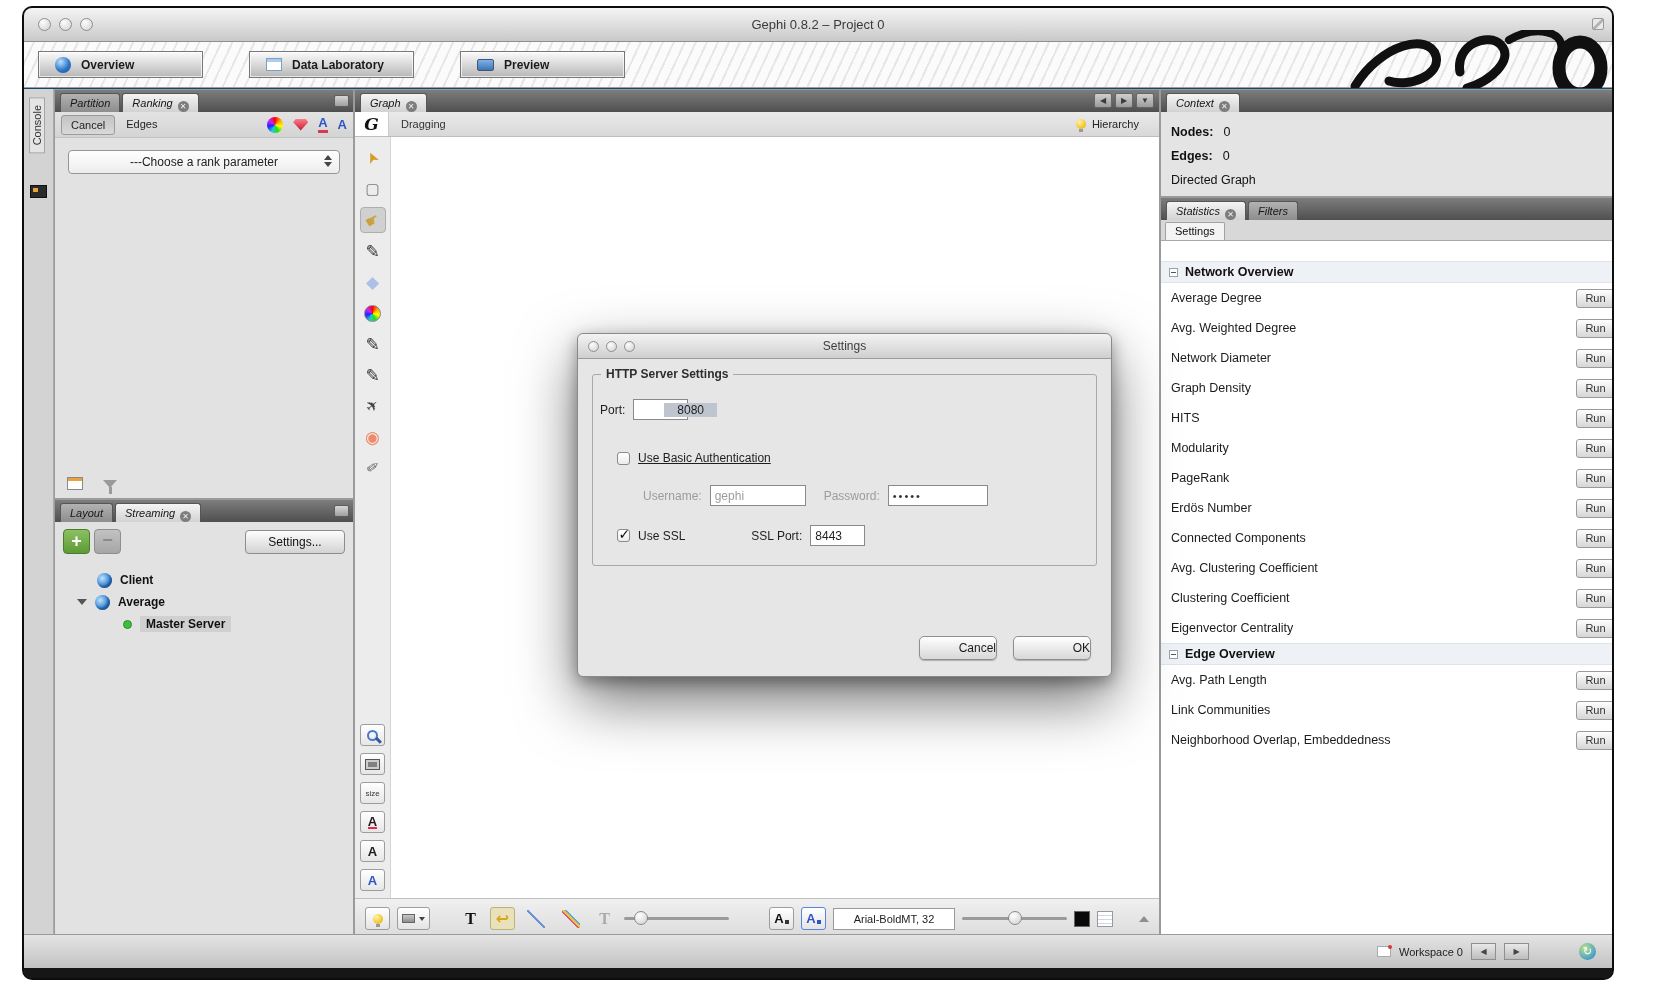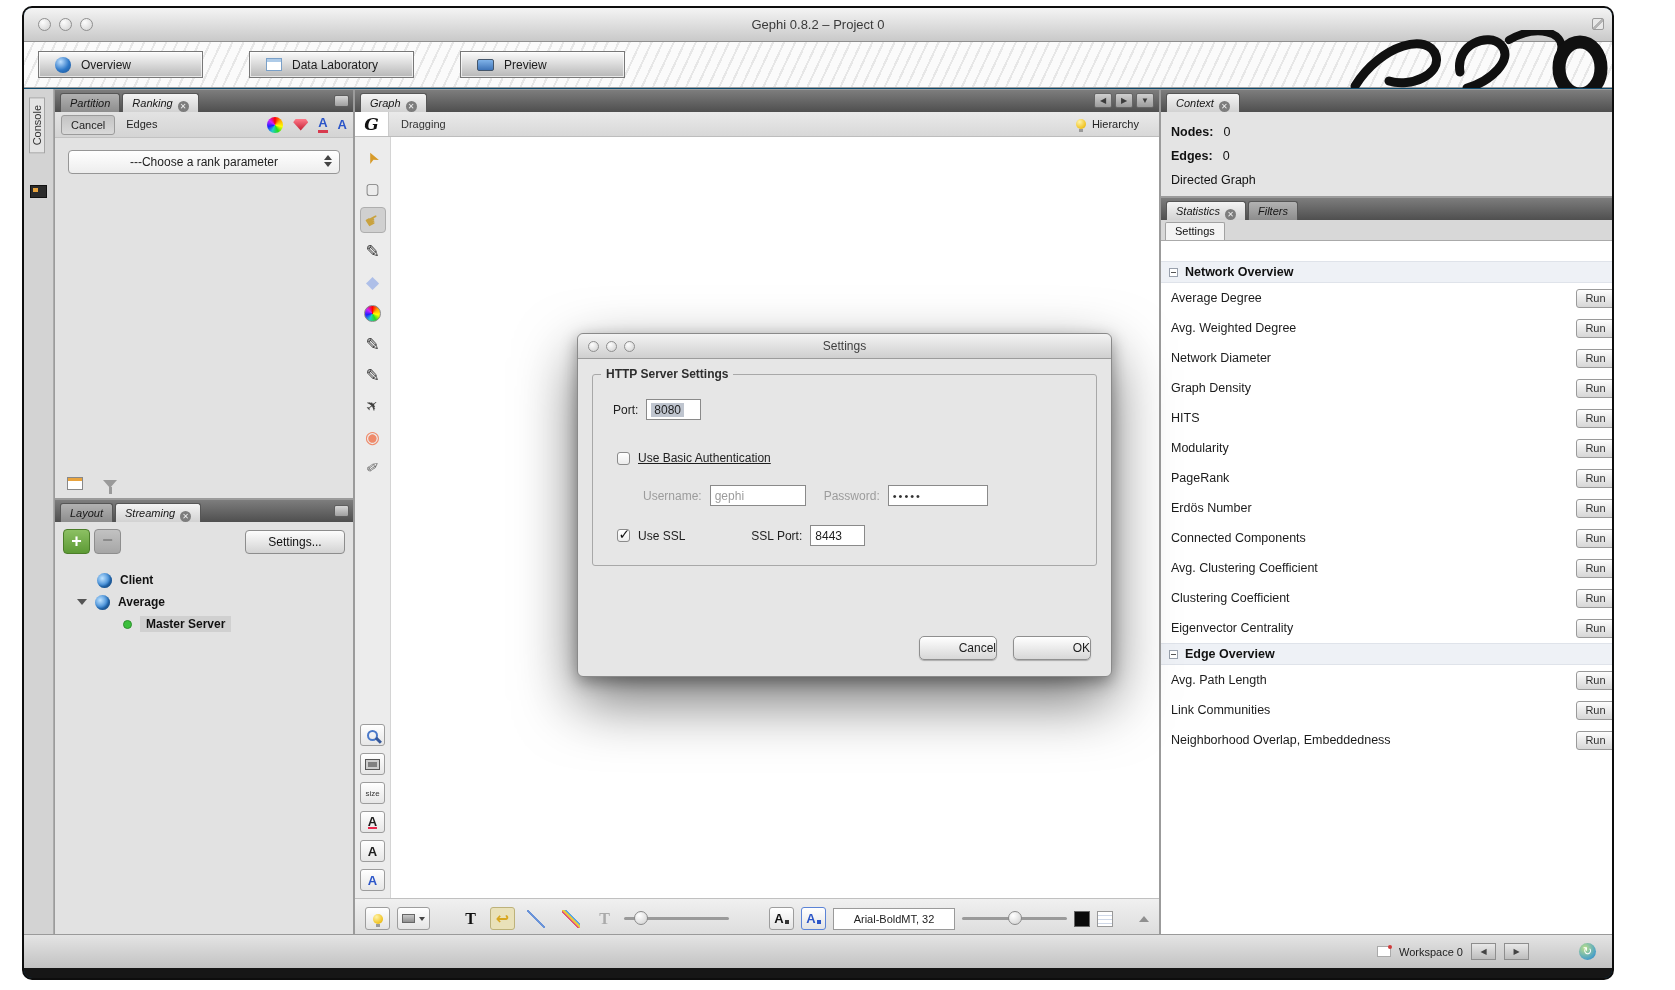--- a/index.html
+++ b/index.html
@@ -19,7 +19,7 @@
 
   
   .maintoolbar { height:46px; background:repeating-linear-gradient(115deg,#fbfbfb 0 8px,#e7e7e7 8px 10px);
-                 border-bottom:1px solid #9d9d9d; display:flex; align-items:center; padding-left:14px; gap:46px; position:relative; }
+                 border-bottom:1px solid #9d9d9d; display:flex; align-items:center; padding-left:14px; gap:46px; position:relative;font-weight:bold; }
   .tb-btn { height:27px; min-width:165px; display:flex; align-items:center; gap:10px; padding:0 16px;
             background:linear-gradient(#fbfbfb,#b7b7b7); border:1px solid #787878; box-shadow:inset 0 0 0 1px #ffffffaa;
             font-size:12px; color:#1c1c1c; cursor:default; }

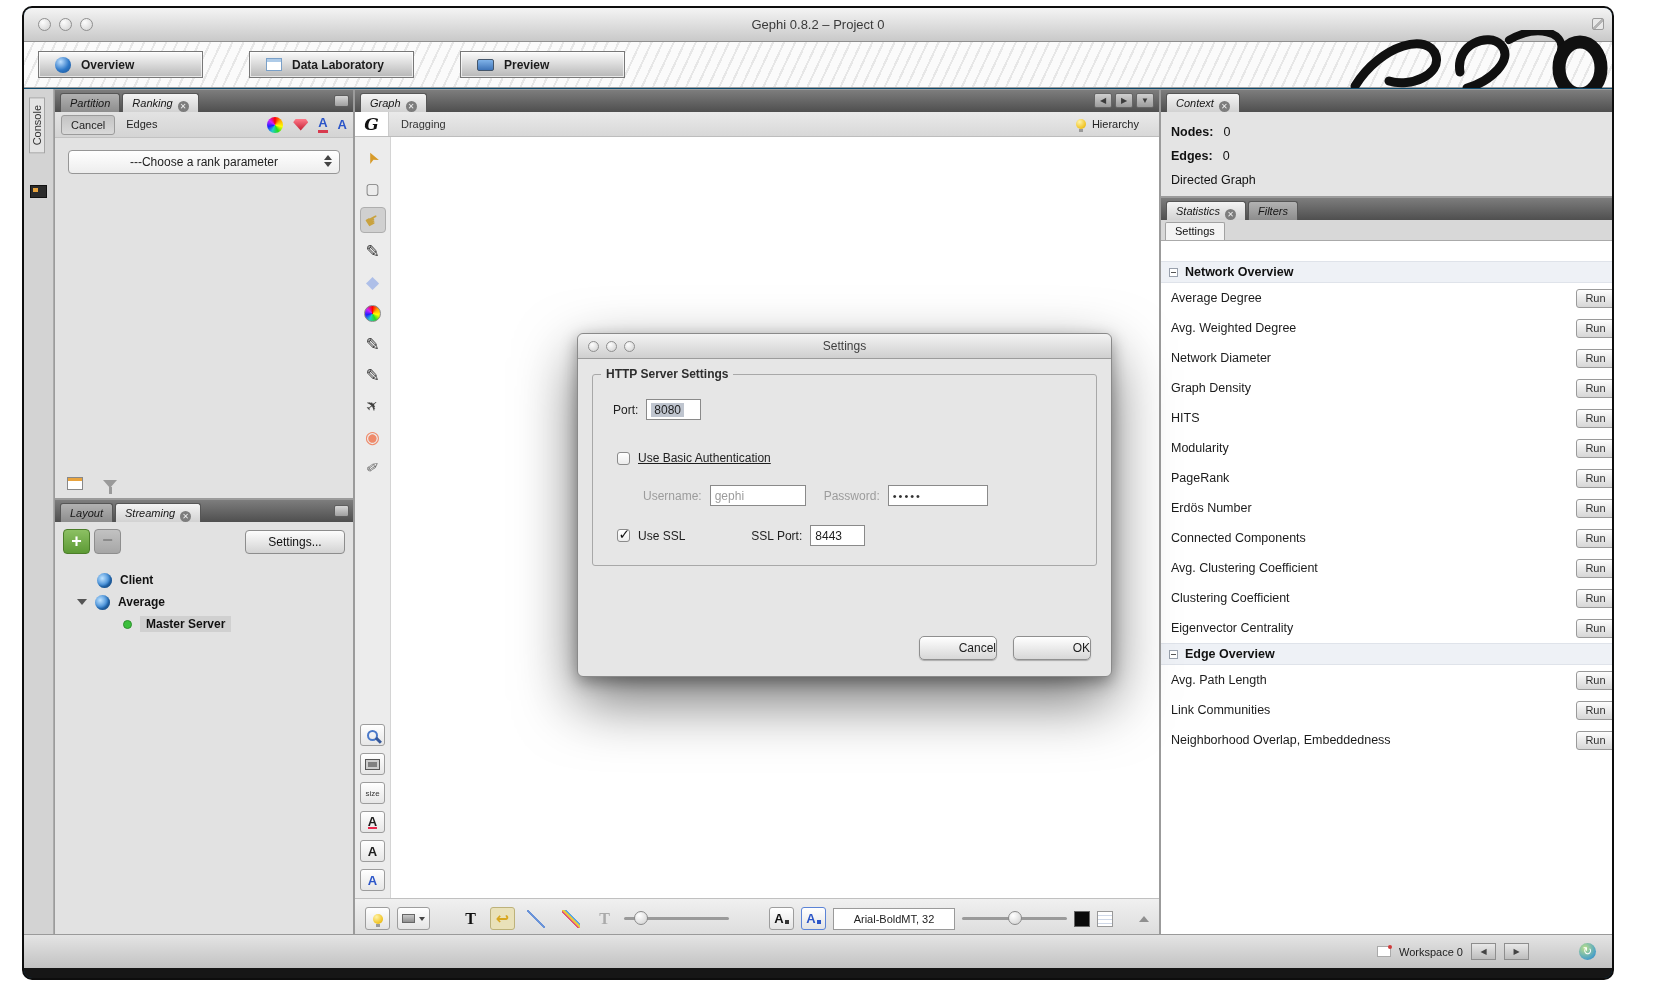--- a/index.html
+++ b/index.html
@@ -183,7 +183,7 @@
   .dlg-title { text-align:center; line-height:24px; font-size:12px; color:#3e3e3e; }
   .groupbox { position:absolute; left:14px; right:14px; top:40px; height:192px; border:1px solid #a8a8a8; border-radius:3px; }
   .grouplegend { position:absolute; top:-8px; left:8px; background:#e6e6e6; padding:0 5px; font-size:12px; font-weight:bold; color:#2e2e2e; }
-  .drow { position:absolute; left:20px; display:flex; align-items:center; font-size:12px; color:#1e1e1e; }
+  .drow { position:absolute; left:7px; display:flex; align-items:center; font-size:12px; color:#1e1e1e; }
   .field { height:21px; background:#fff; border:1px solid #8a8a8a; display:flex; align-items:center; padding:0 4px; font-size:12px; color:#1e1e1e; }
   .selval { background:#bfc5cf; padding:0 3px; }
   .cb { width:13px; height:13px; background:linear-gradient(#fff,#ececec); border:1px solid #8b8b8b; border-radius:3px;

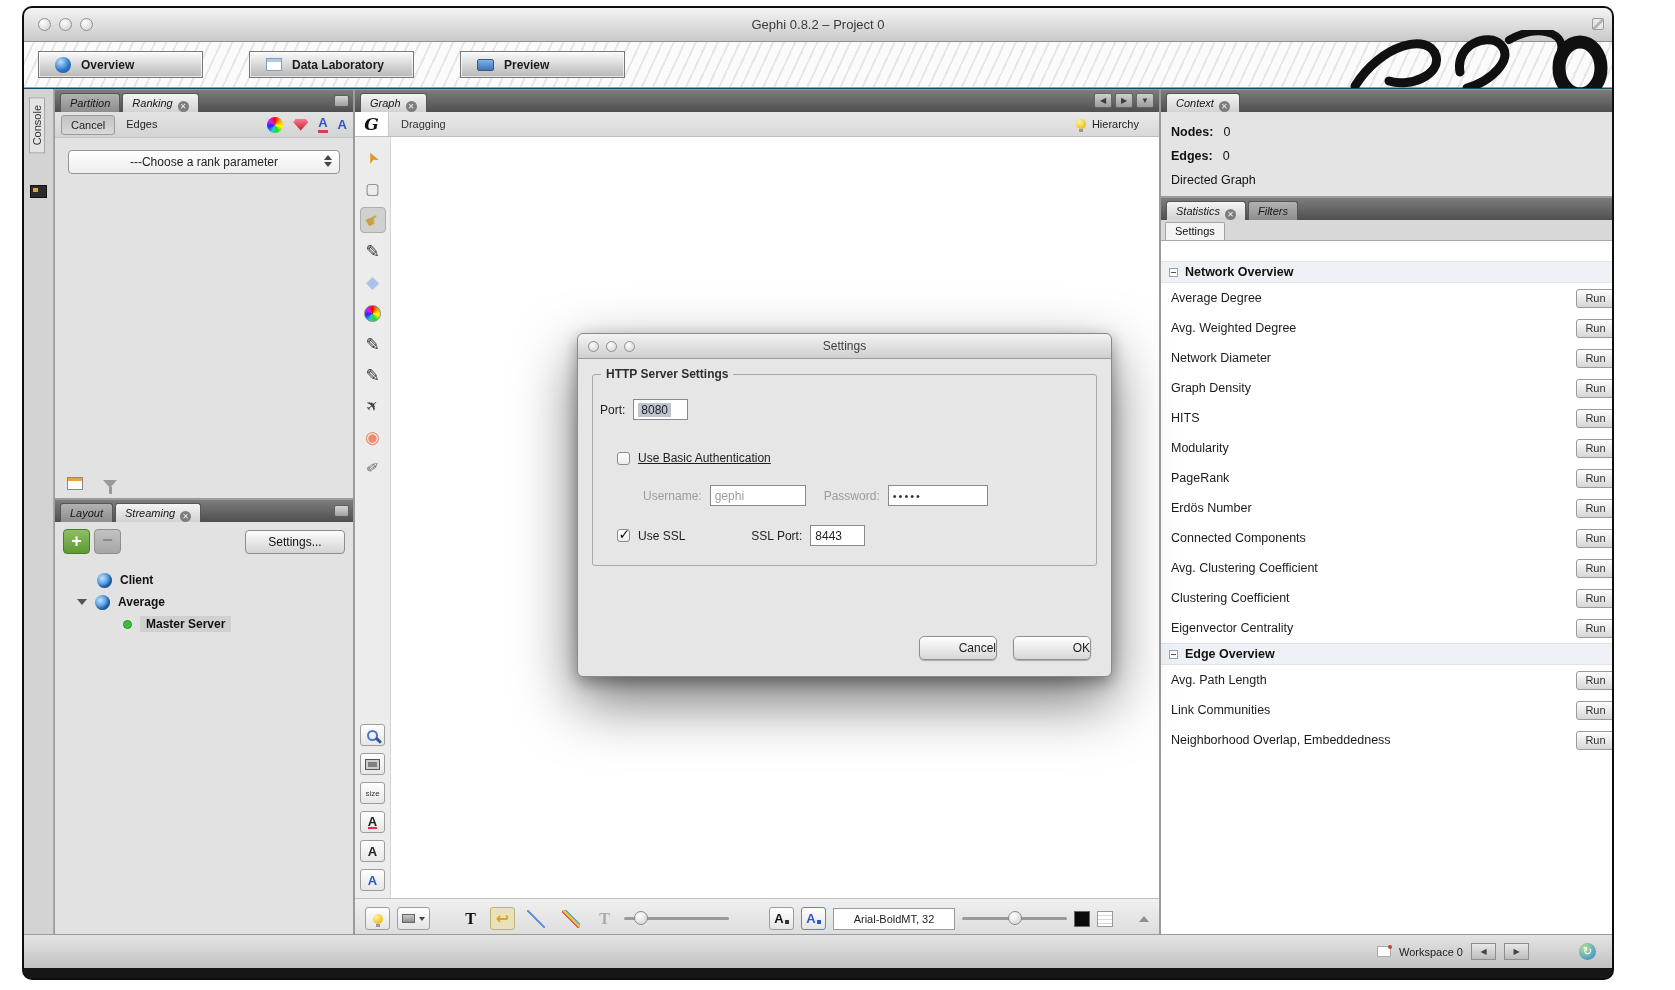--- a/index.html
+++ b/index.html
@@ -185,7 +185,7 @@
   .grouplegend { position:absolute; top:-8px; left:8px; background:#e6e6e6; padding:0 5px; font-size:12px; font-weight:bold; color:#2e2e2e; }
   .drow { position:absolute; left:7px; display:flex; align-items:center; font-size:12px; color:#1e1e1e; }
   .field { height:21px; background:#fff; border:1px solid #8a8a8a; display:flex; align-items:center; padding:0 4px; font-size:12px; color:#1e1e1e; }
-  .selval { background:#bfc5cf; padding:0 3px; }
+  .selval { background:#bfc5cf; padding:0 13px;margin-left:26px; }
   .cb { width:13px; height:13px; background:linear-gradient(#fff,#ececec); border:1px solid #8b8b8b; border-radius:3px;
         margin-right:8px; position:relative; flex:0 0 auto; }
   .cb.checked::after { content:"✓"; position:absolute; left:0.5px; top:-4px; font-size:14px; font-weight:bold; color:#111; }

